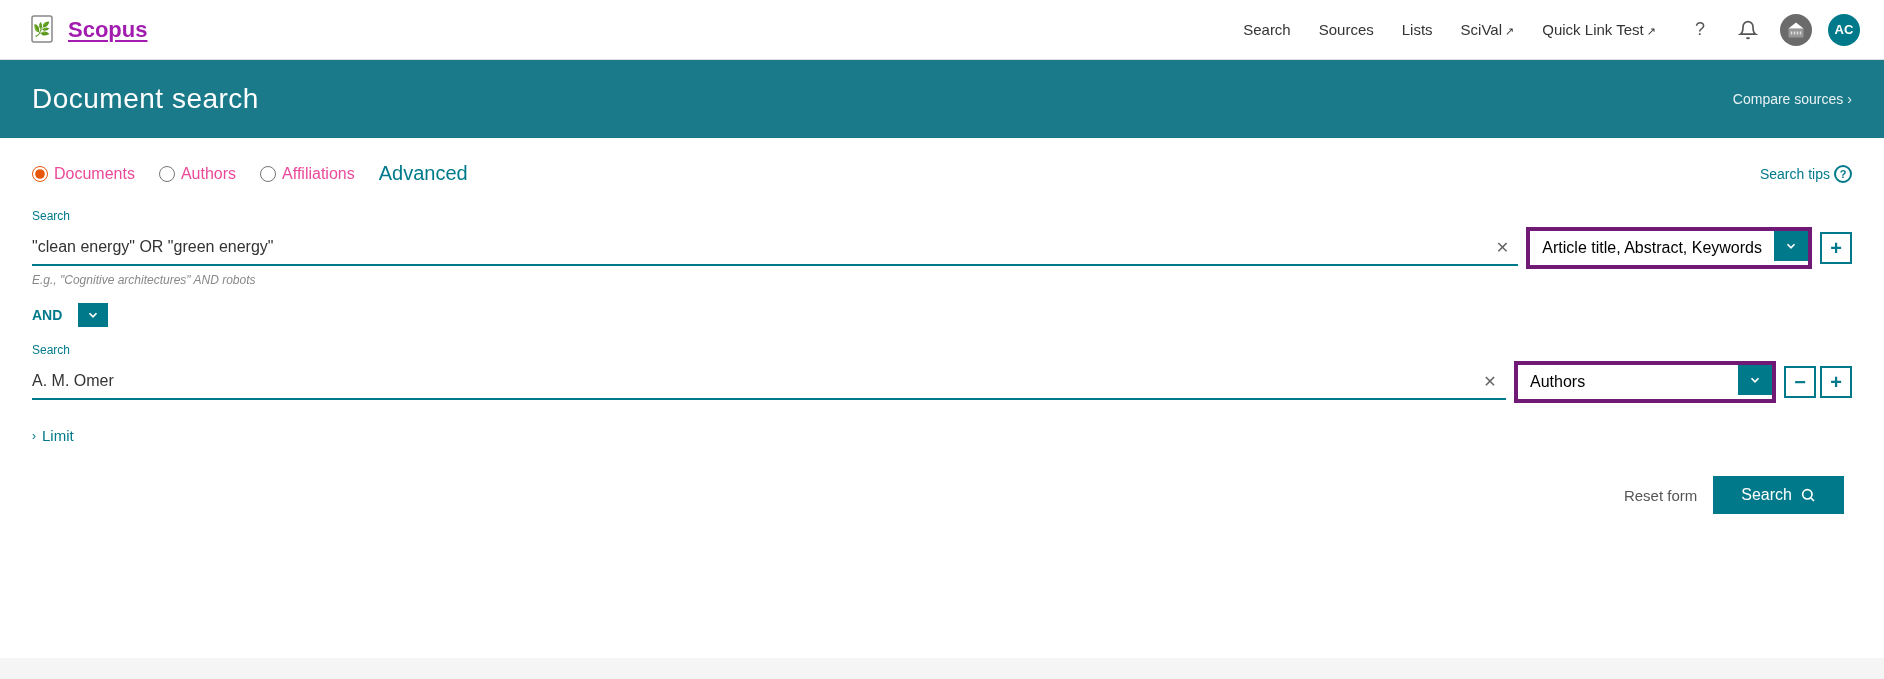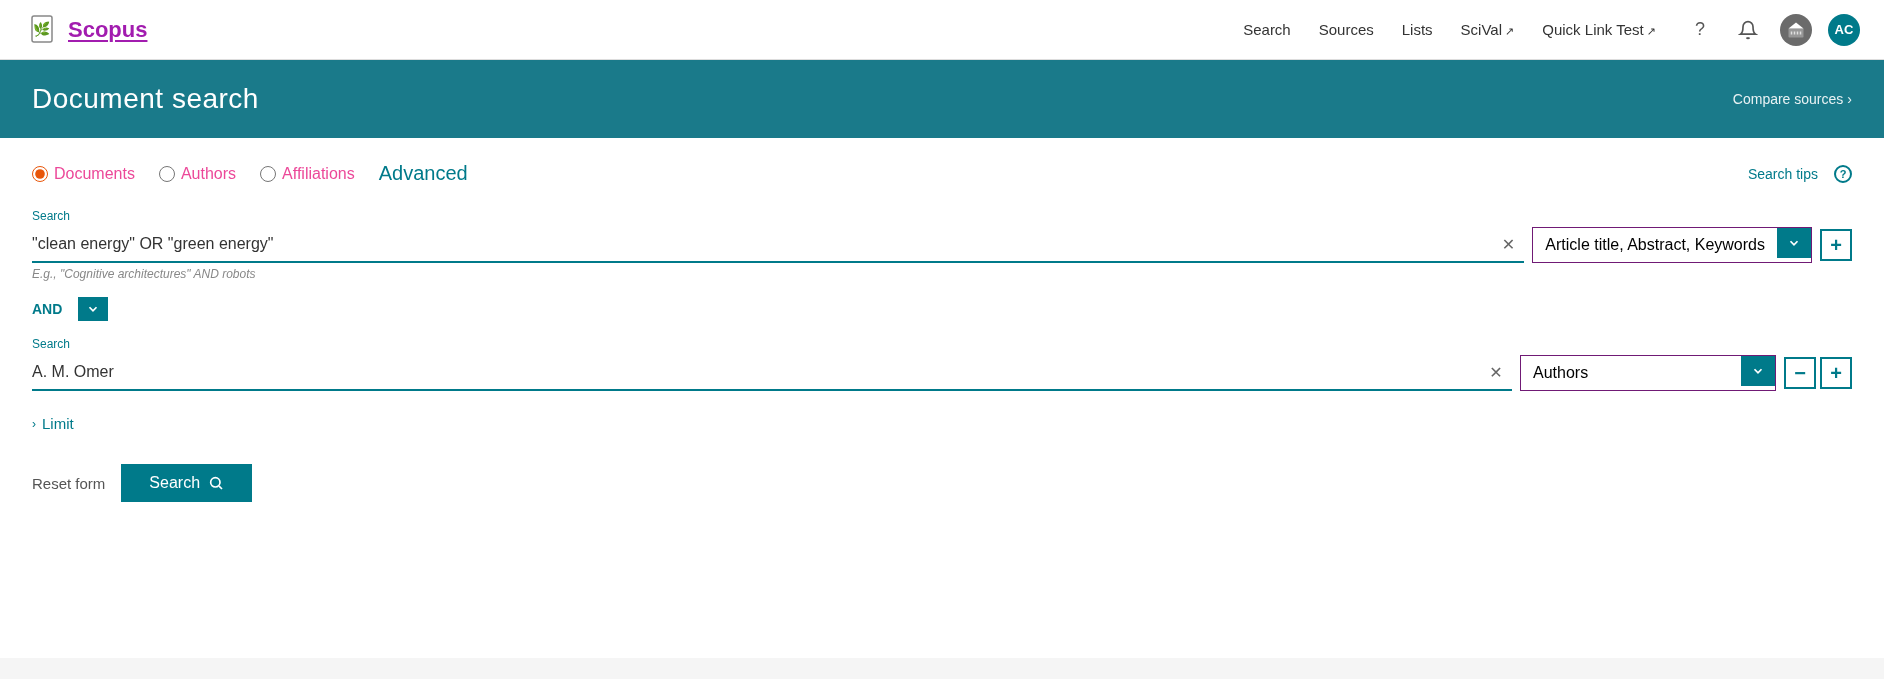--- a/index.html
+++ b/index.html
@@ -137,7 +137,7 @@
       cursor: pointer;
       display: flex;
       align-items: center;
-      gap: 16px;
+      gap: 4px;
     }
 
     

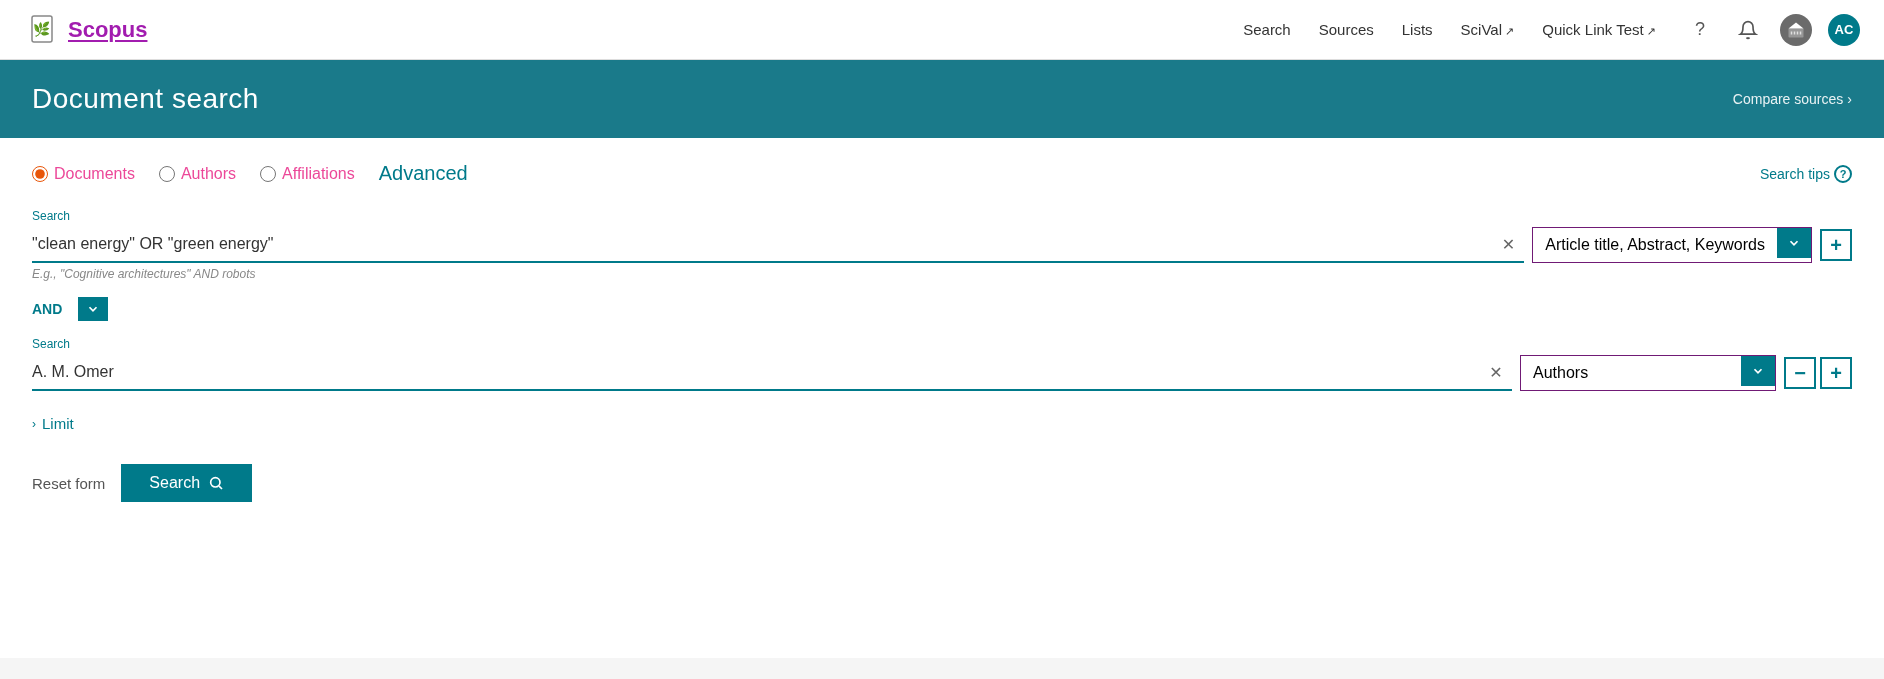--- a/index.html
+++ b/index.html
@@ -207,7 +207,7 @@
     .field-wrapper {
       display: flex;
       align-items: stretch;
-      border: 1px solid #701a75;
+      border: 4px solid #701a75;
     }
 
     .add-remove-btns {

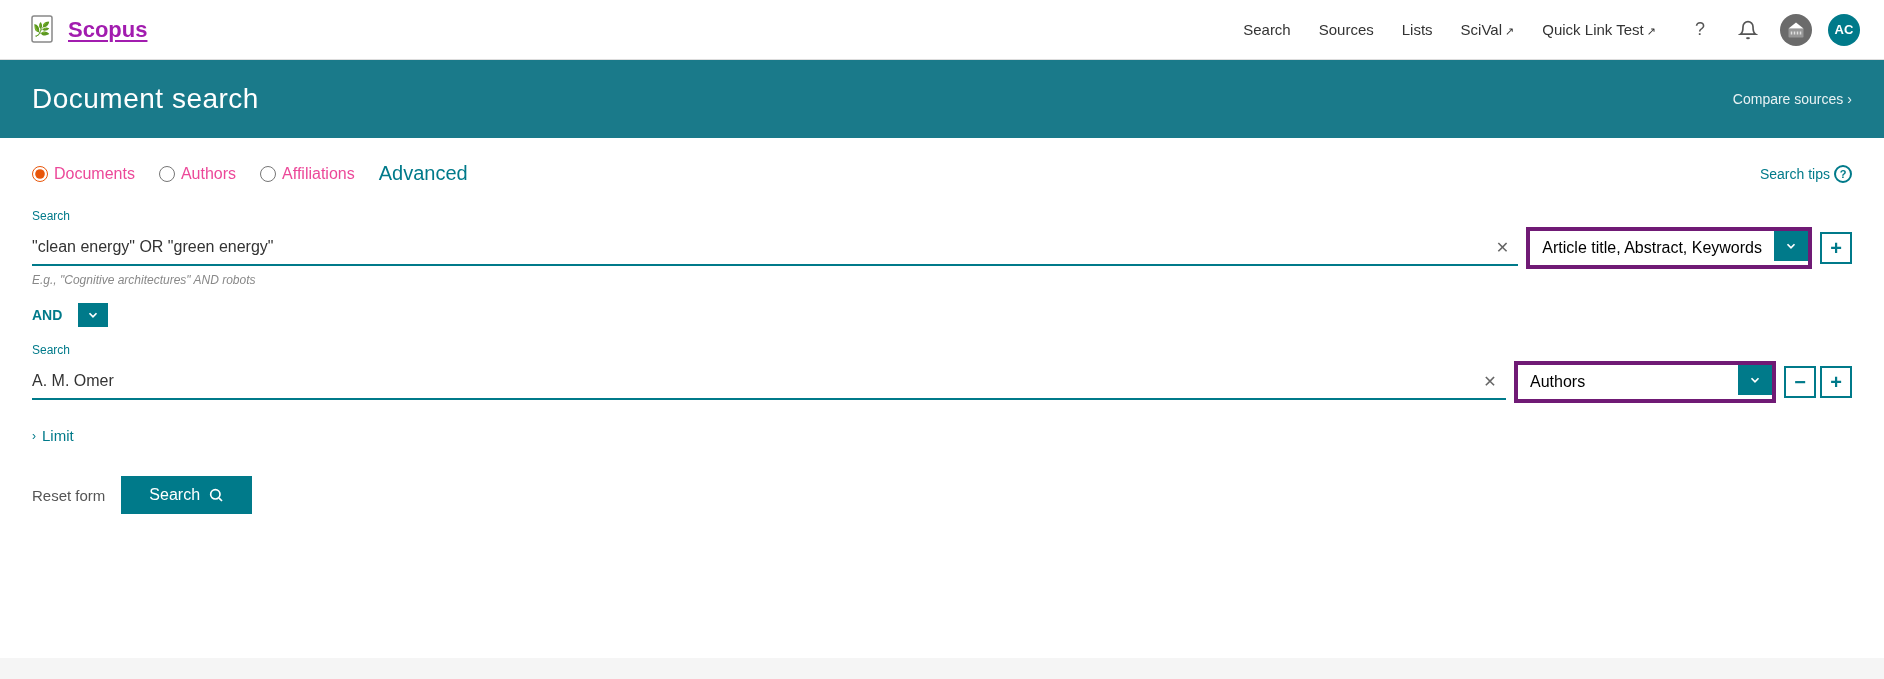--- a/index.html
+++ b/index.html
@@ -267,6 +267,7 @@
     .bottom-actions {
       display: flex;
       align-items: center;
+      justify-content: flex-end;
       gap: 16px;
       margin-top: 32px;
       padding-right: 8px;

